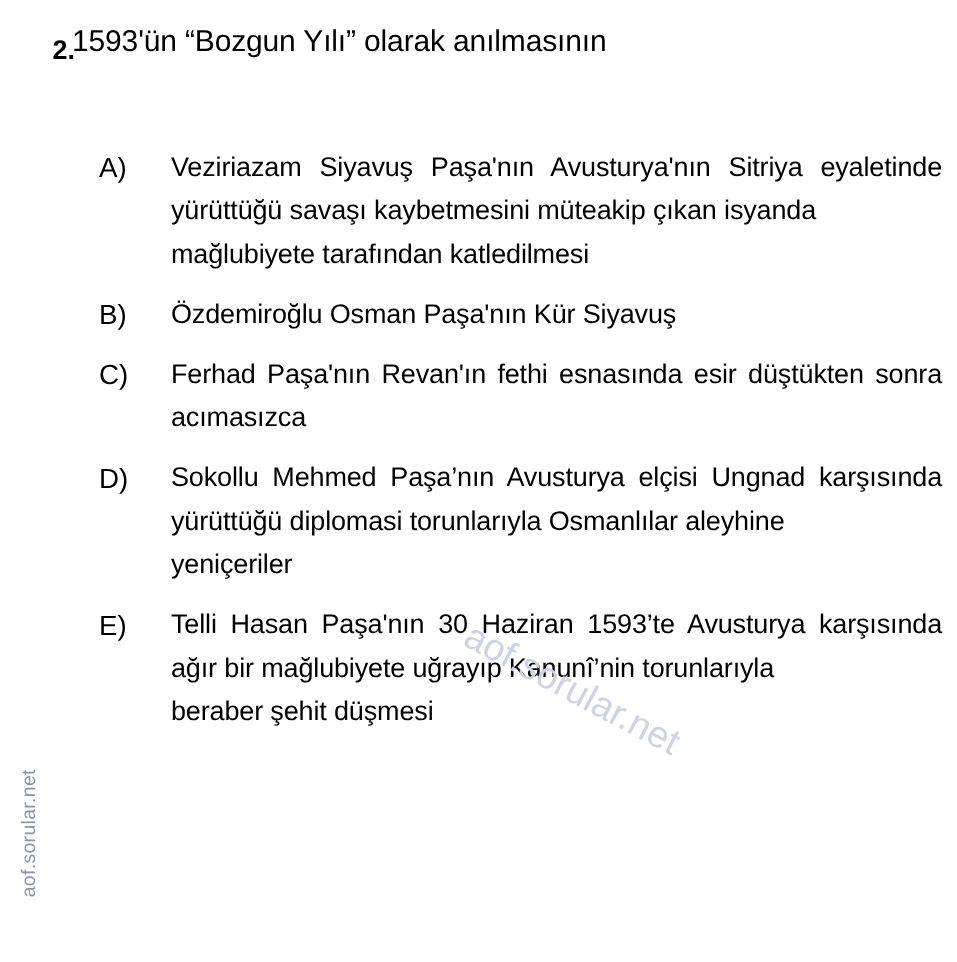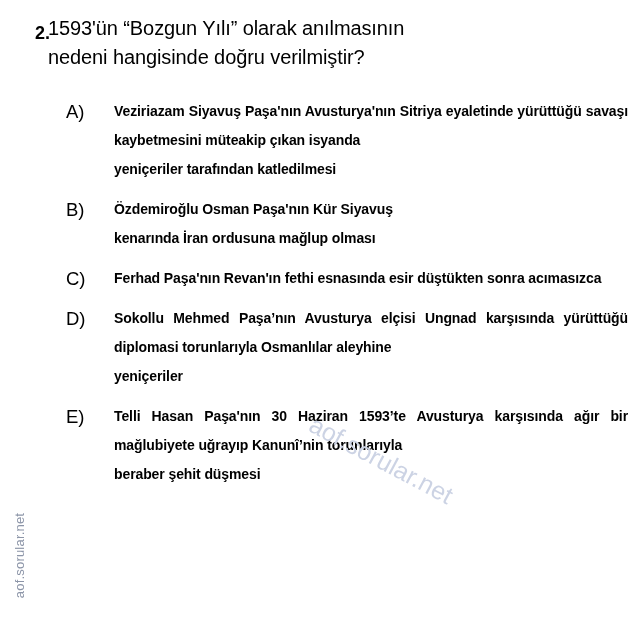--- a/index.html
+++ b/index.html
@@ -136,7 +136,6 @@
     <div class="q-number">2.</div>
     <div class="q-text">
       <span>1593'ün  “Bozgun  Yılı”  olarak  anılmasının</span>
-      <span class="lastline">nedeni hangisinde doğru verilmiştir?</span>
     </div>
   </div>
 

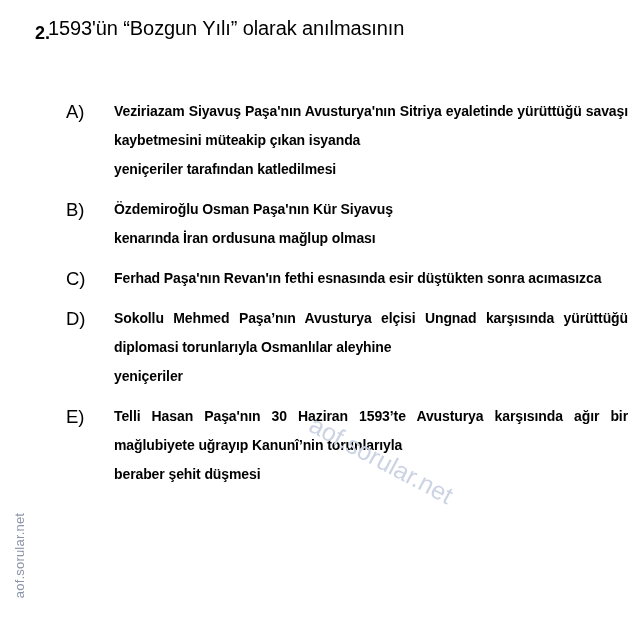--- a/index.html
+++ b/index.html
@@ -112,13 +112,12 @@
     margin-left: 114px;
     margin-right: 10px;
     width: 514px;
-    font-size: 14px;
+    font-size: 18px;
     line-height: 29px;
     text-align: justify;
     text-justify: inter-word;
     letter-spacing: -0.1px;
     word-spacing: 0px;
-    font-weight: bold;
   }
   .option-text > span.lastline {
     display: block;

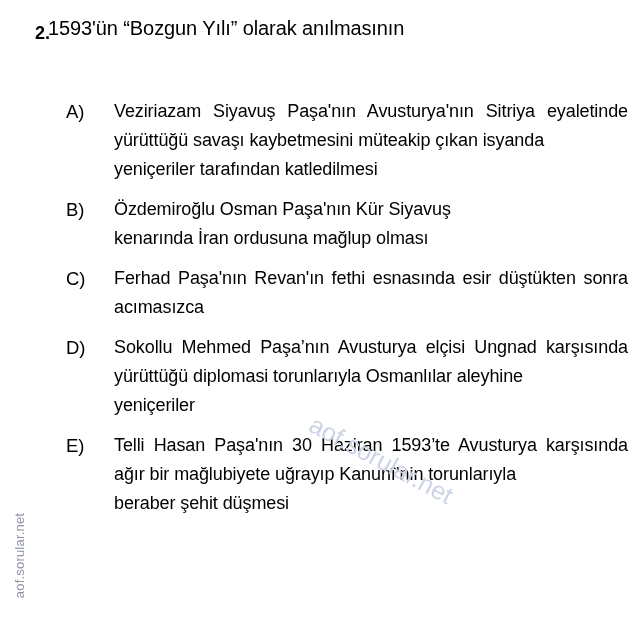--- a/index.html
+++ b/index.html
@@ -146,7 +146,7 @@
         <span>Veziriazam  Siyavuş  Paşa'nın Avusturya'nın</span>
         <span>Sitriya    eyaletinde    yürüttüğü    savaşı</span>
         <span>kaybetmesini    müteakip    çıkan    isyanda</span>
-        <span class="lastline">yeniçeriler tarafından katledilmesi</span>
+        <span class="lastline">mağlubiyete tarafından katledilmesi</span>
       </div>
     </div>
 

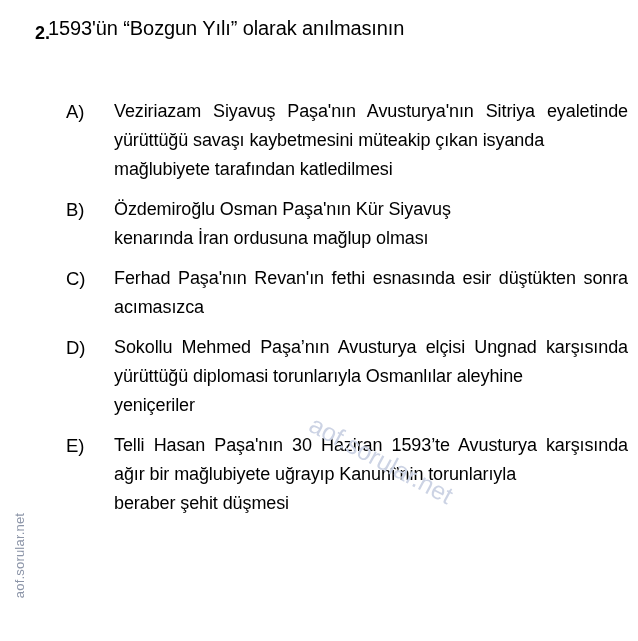--- a/index.html
+++ b/index.html
@@ -154,7 +154,6 @@
       <div class="option-letter">B)</div>
       <div class="option-text">
         <span>Özdemiroğlu  Osman  Paşa'nın Kür  Siyavuş</span>
-        <span class="lastline">kenarında İran ordusuna mağlup olması</span>
       </div>
     </div>
 

